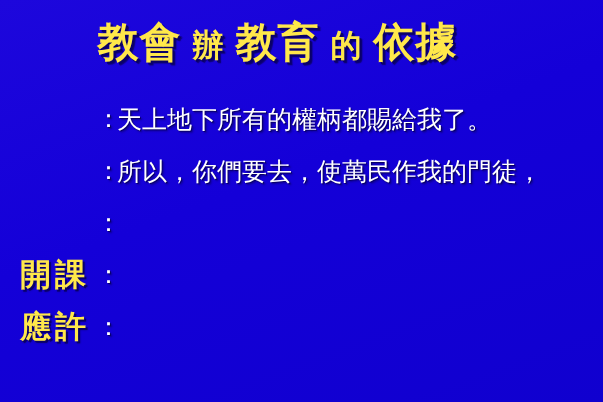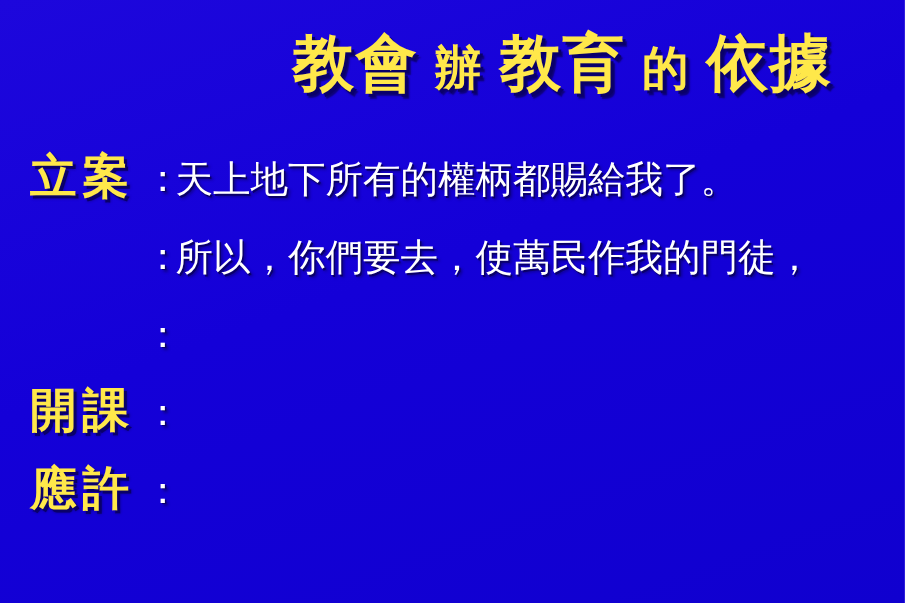--- a/index.html
+++ b/index.html
@@ -28,7 +28,7 @@
     left: 0;
     top: 22px;
     width: 555px;
-    text-align: right;
+    text-align: center;
     white-space: nowrap;
     line-height: 1;
   }

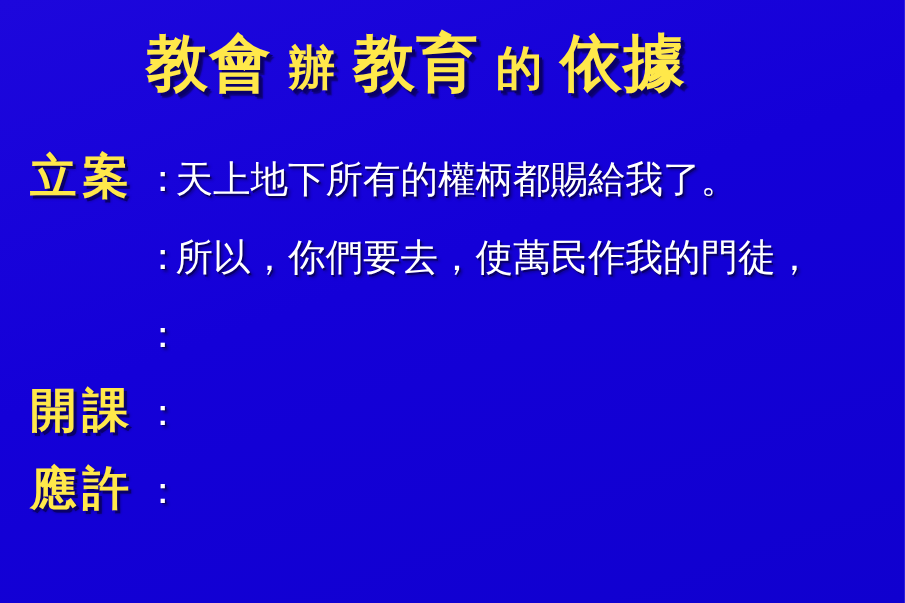--- a/index.html
+++ b/index.html
@@ -106,7 +106,6 @@
   <div id="rows">
 
     <div class="row">
-      <span class="row-label">立案</span>
       <span class="row-colon">：</span>
       <span class="row-text">天上地下所有的權柄都賜給我了。</span>
     </div>

